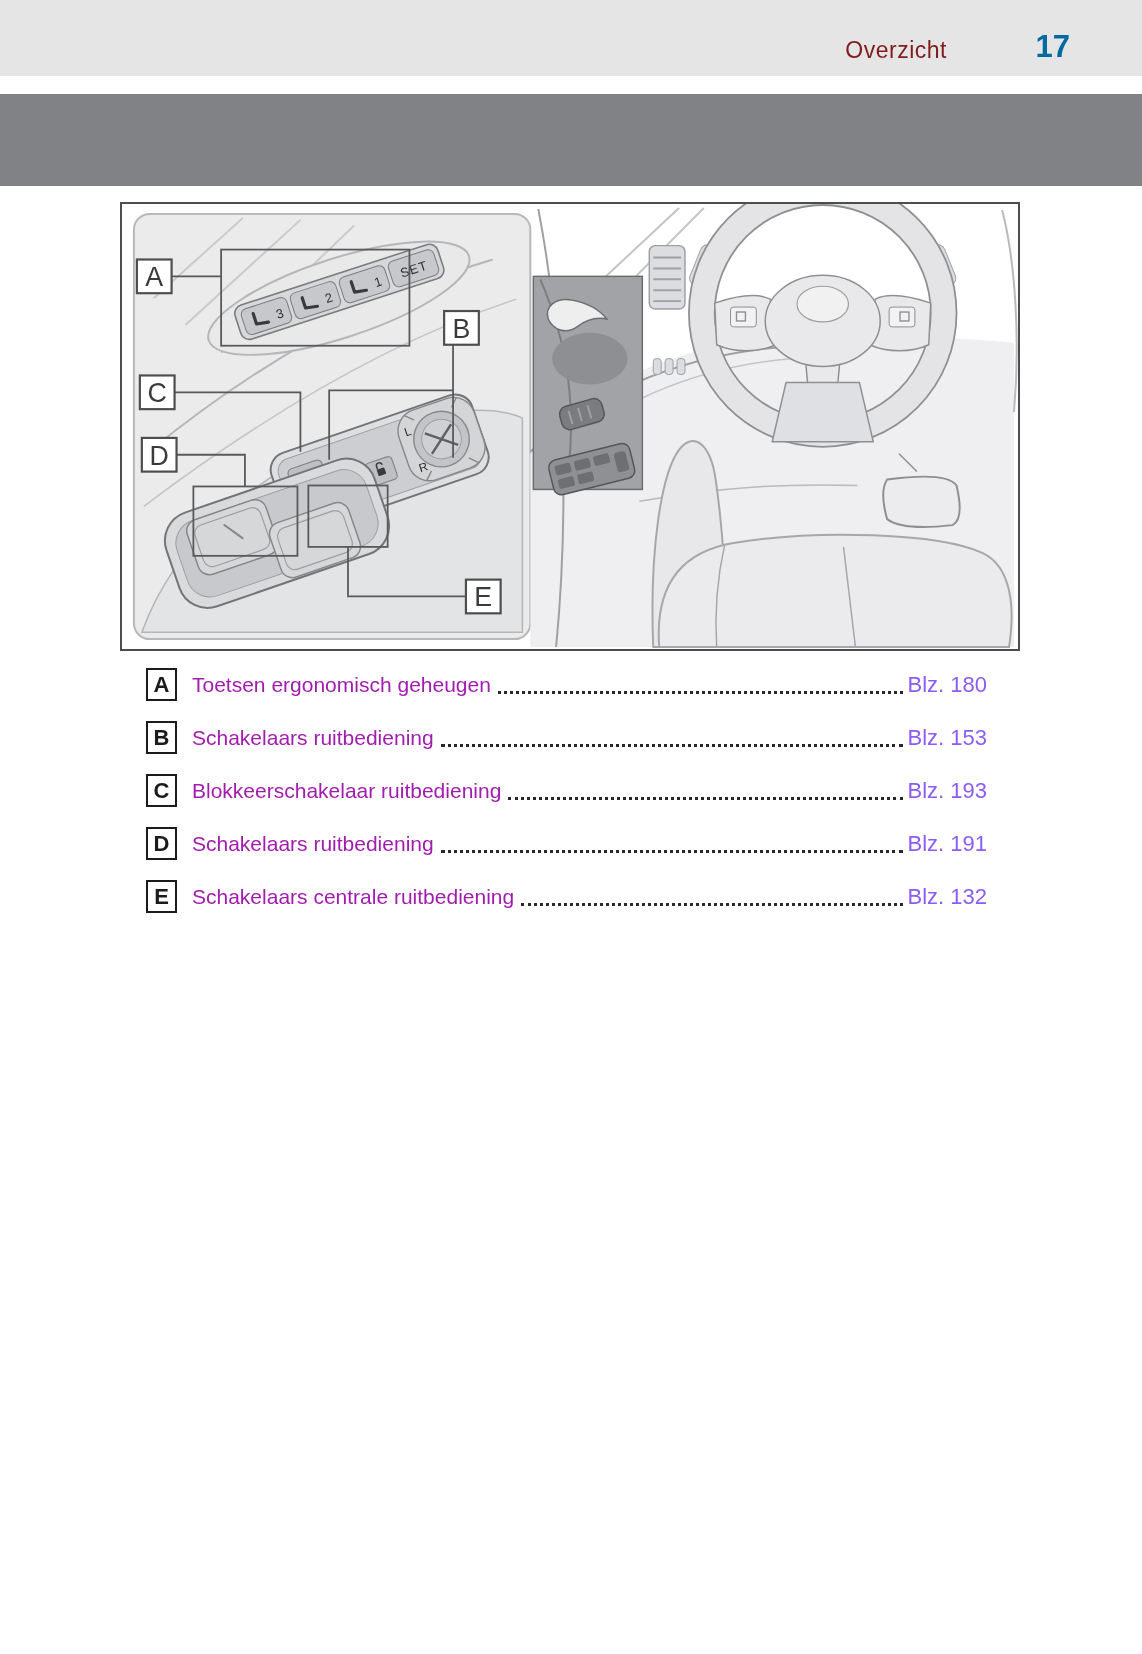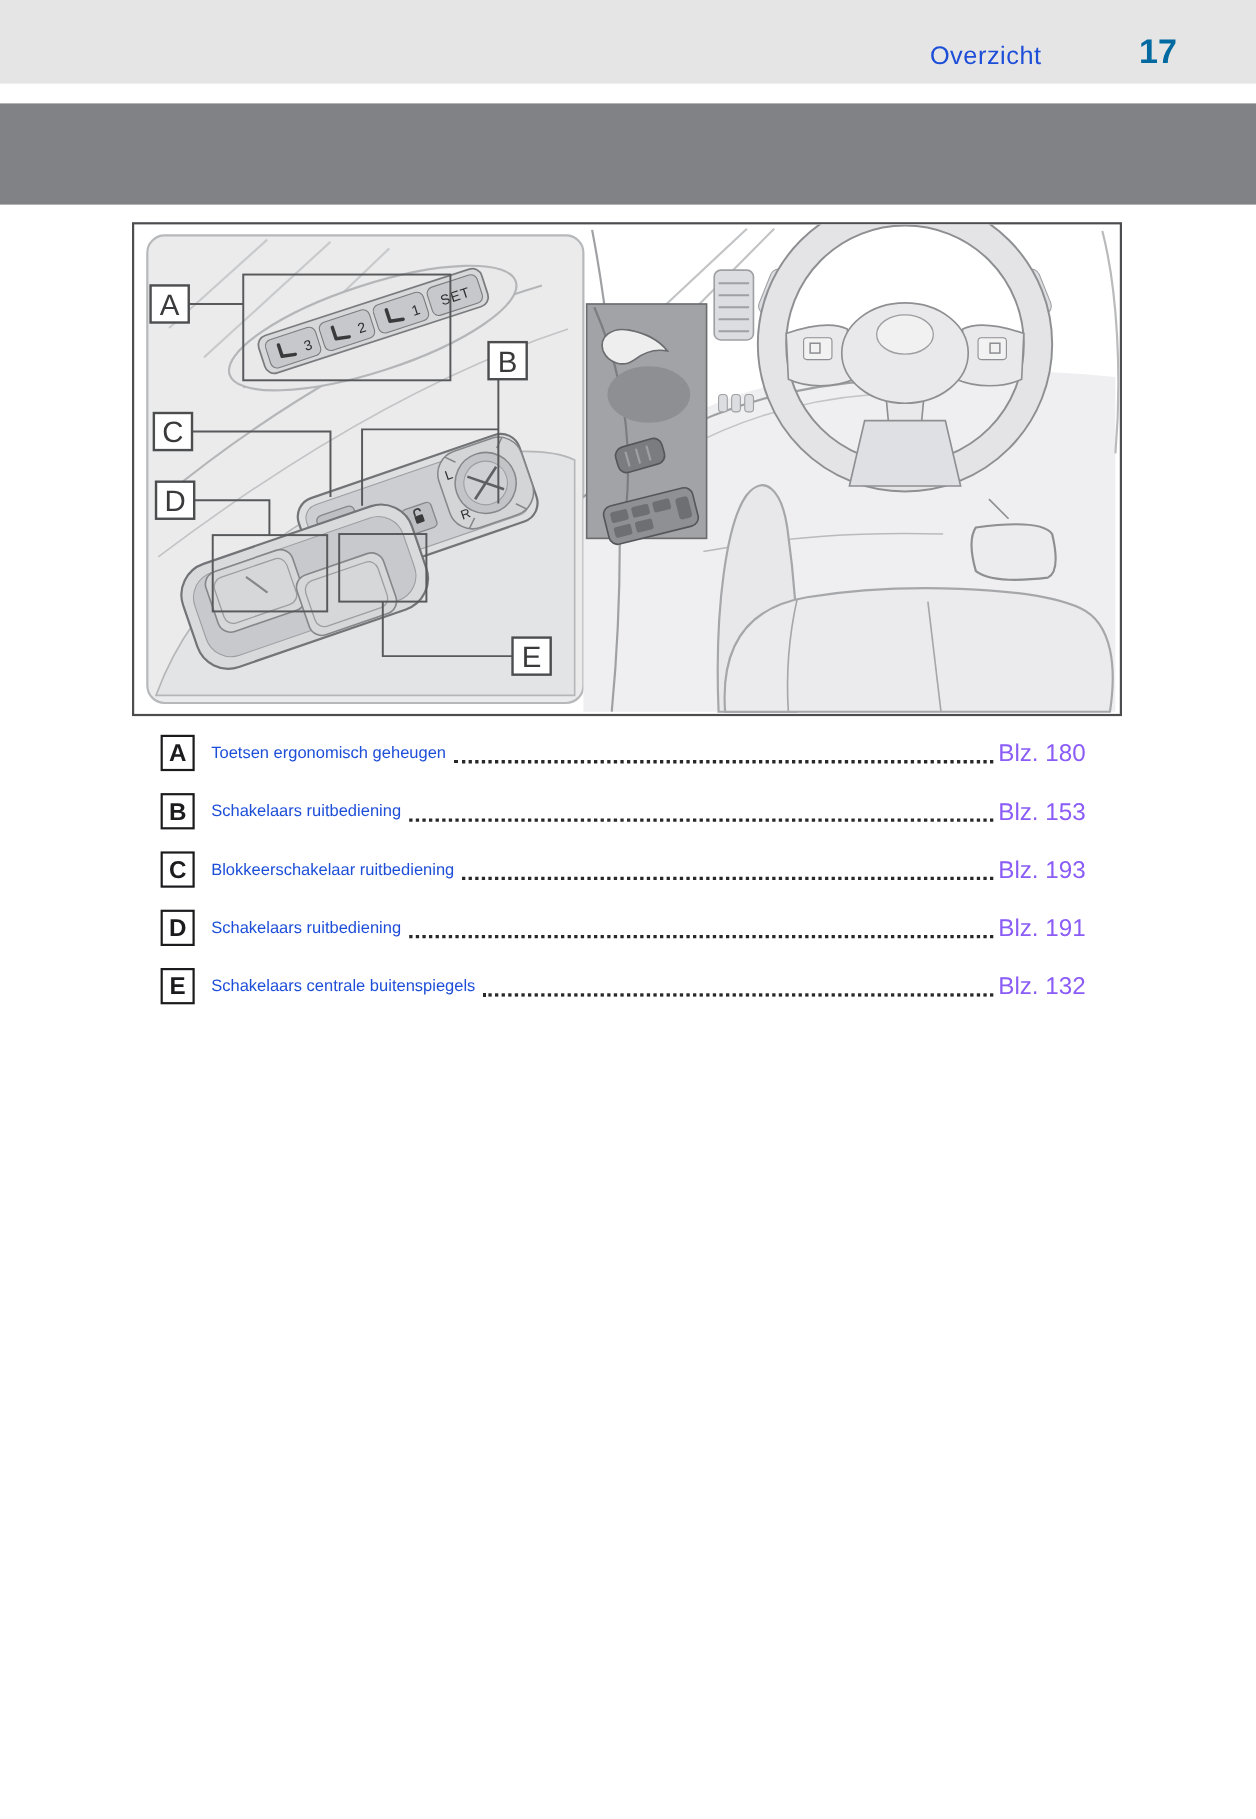--- a/index.html
+++ b/index.html
@@ -8,7 +8,7 @@
 
   
   .page-header{position:absolute;left:0;top:0;width:1142px;height:76px;background:#e5e5e6;}
-  .section-title{position:absolute;right:195px;top:37px;font-size:23px;color:#1d4ed8;letter-spacing:.5px;}
+  .section-title{position:absolute;right:195px;top:37px;font-size:23px;color:#7f1d1d;letter-spacing:.5px;}
   .page-number{position:absolute;right:72px;top:29px;font-size:31px;font-weight:bold;color:#0369a1;}
 
   

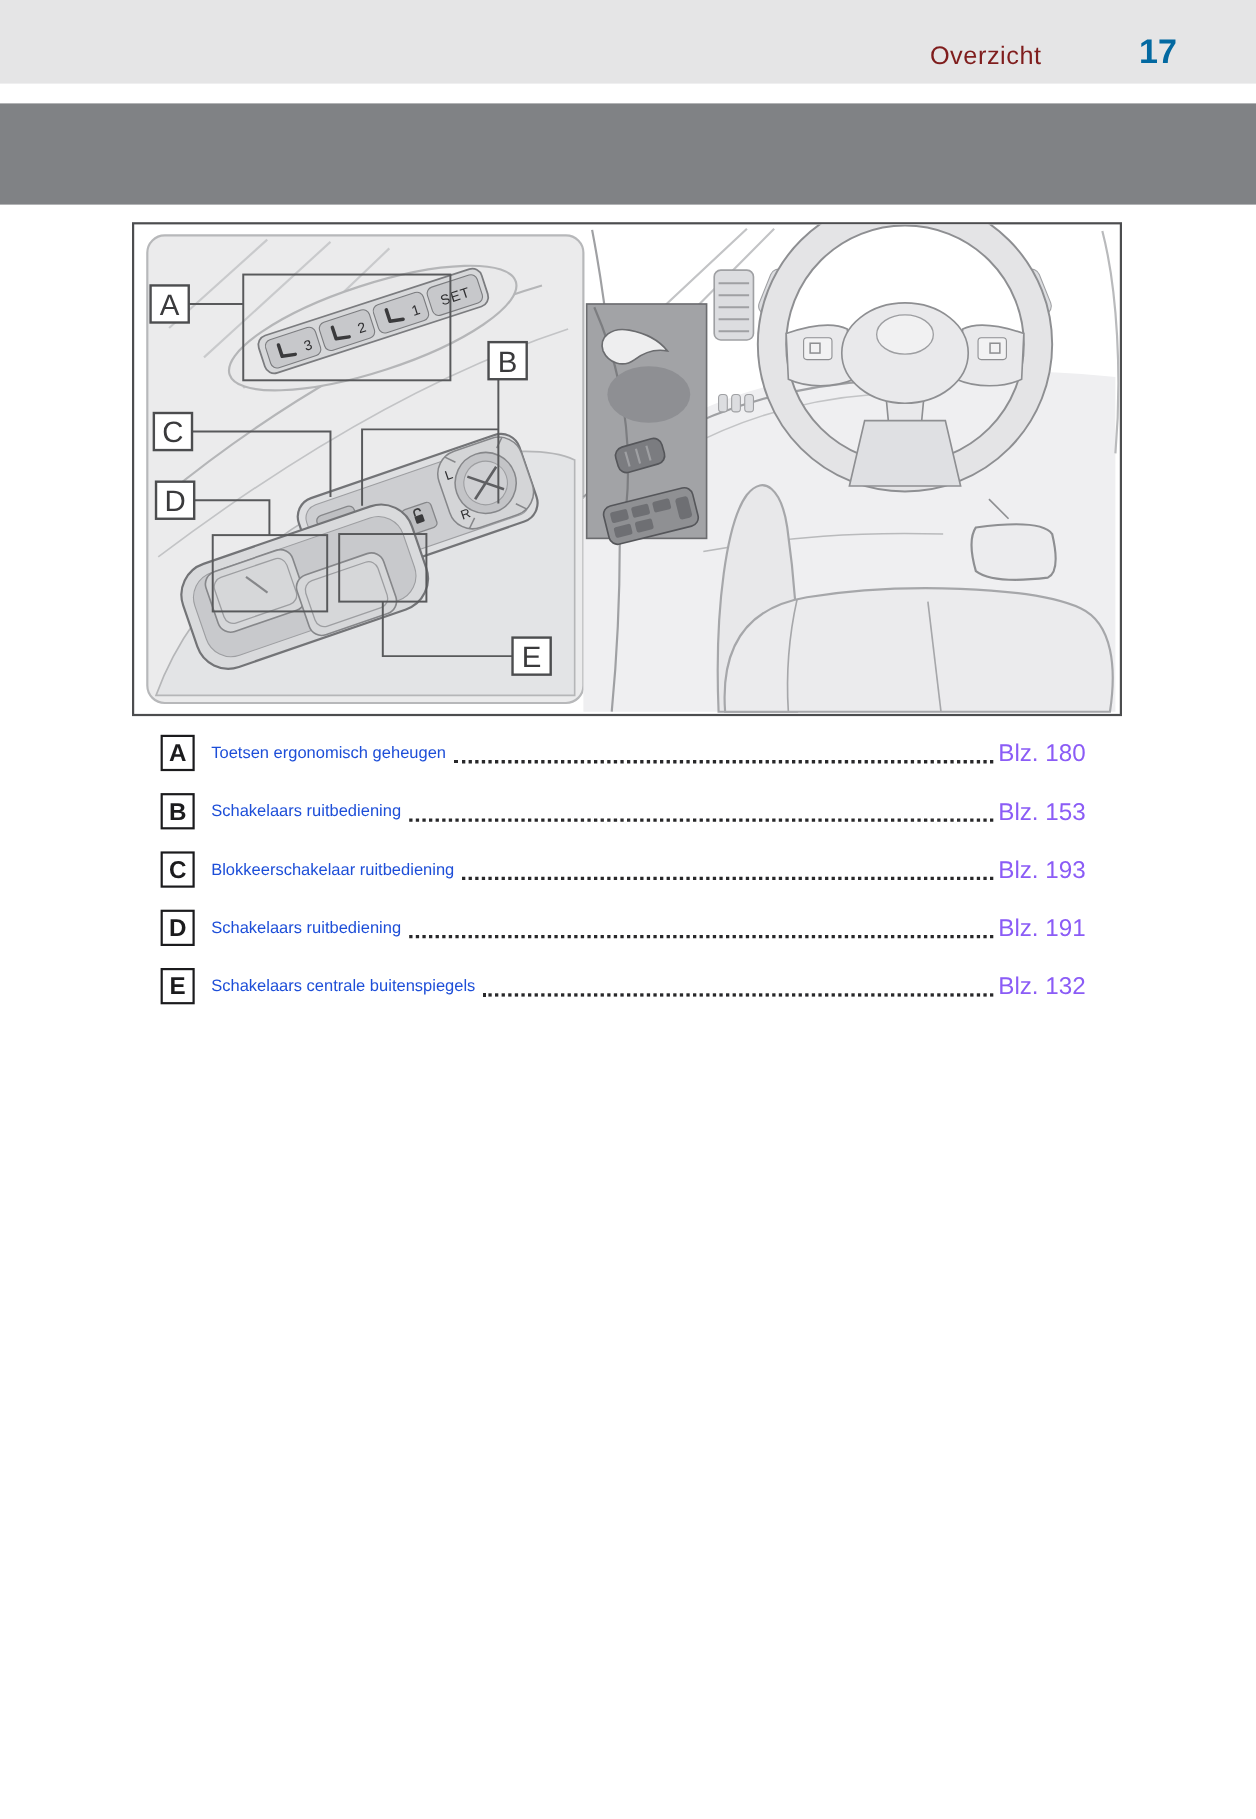--- a/index.html
+++ b/index.html
@@ -32,7 +32,7 @@
   .key-box{width:31px;height:33px;border:2px solid #1b1b1d;background:#fff;box-sizing:border-box;
     display:flex;align-items:center;justify-content:center;flex:0 0 auto;
     font-weight:bold;font-size:22px;color:#1b1b1d;}
-  .legend-label{margin-left:15px;font-size:15px;color:#1d4ed8;white-space:nowrap;}
+  .legend-label{margin-left:15px;font-size:21px;color:#a21caf;white-space:nowrap;}
   .dots{flex:1;border-bottom:3px dotted #28282a;margin:0 5px 7px 7px;height:1px;align-self:flex-end;}
   .page-ref{font-size:22px;color:#8b5cf6;white-space:nowrap;}
 </style>

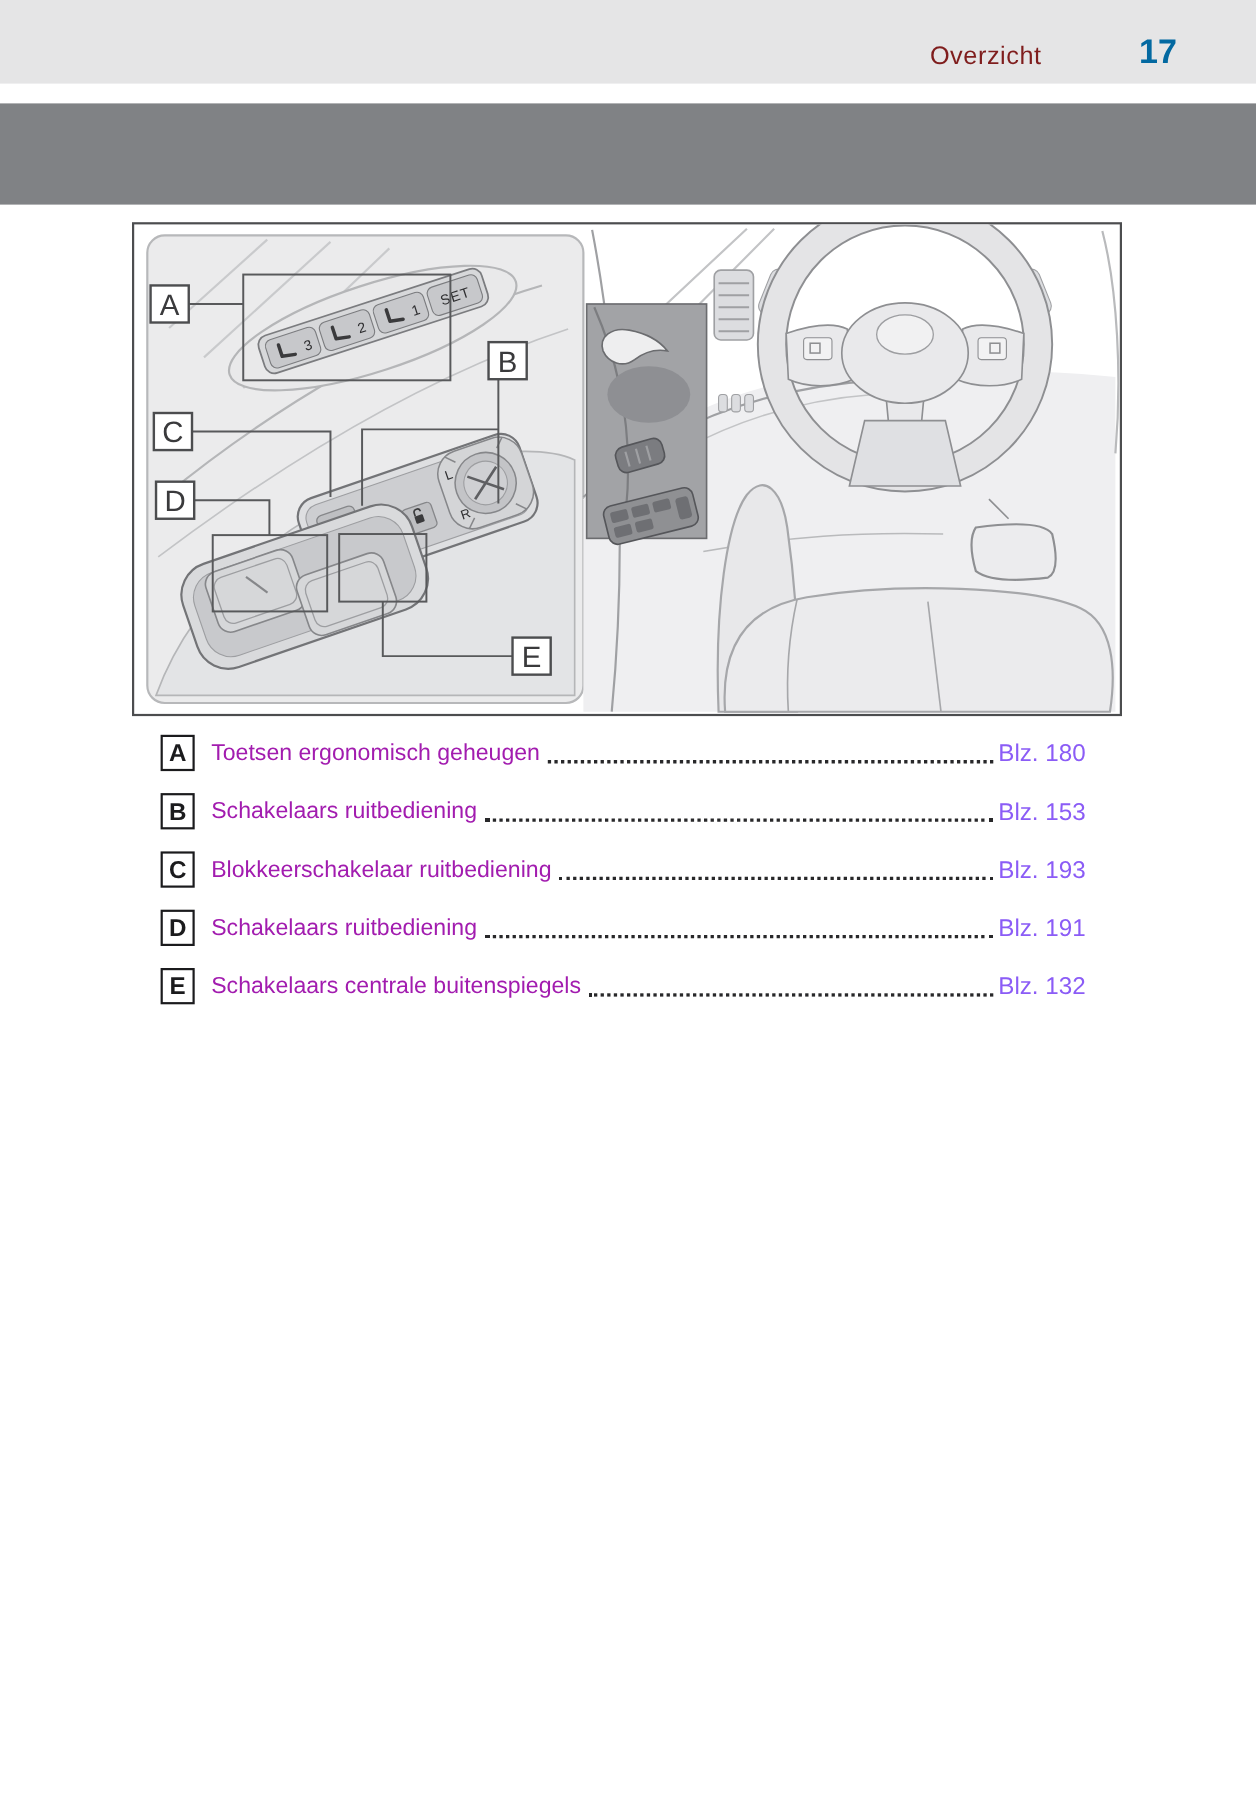--- a/index.html
+++ b/index.html
@@ -245,7 +245,7 @@
       <span class="key-box">
           <span>E</span>
         </span>
-      <span class="legend-label">Schakelaars centrale buitenspiegels</span>
+      <span class="legend-label">Schakelaars centrale ruitbediening</span>
       <span class="dots"></span>
       <span class="page-ref">Blz. 132</span>
     </div>

